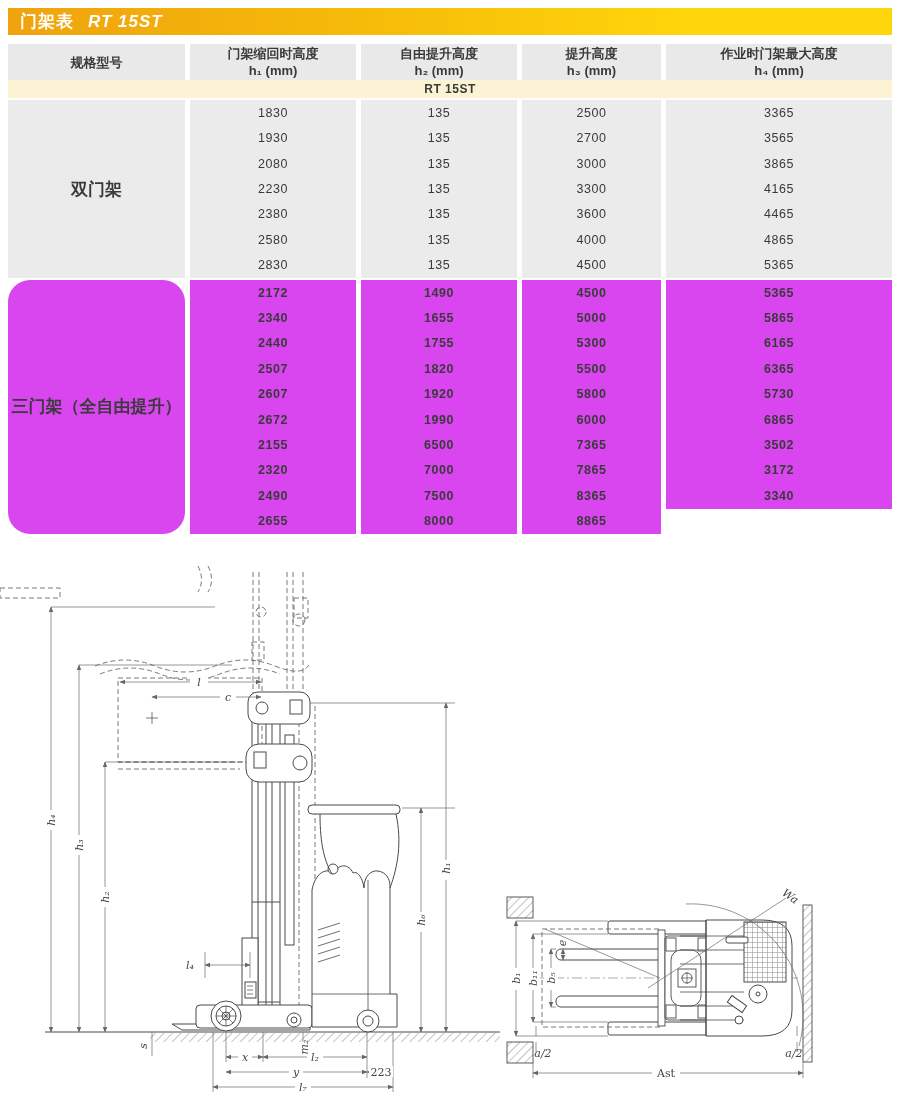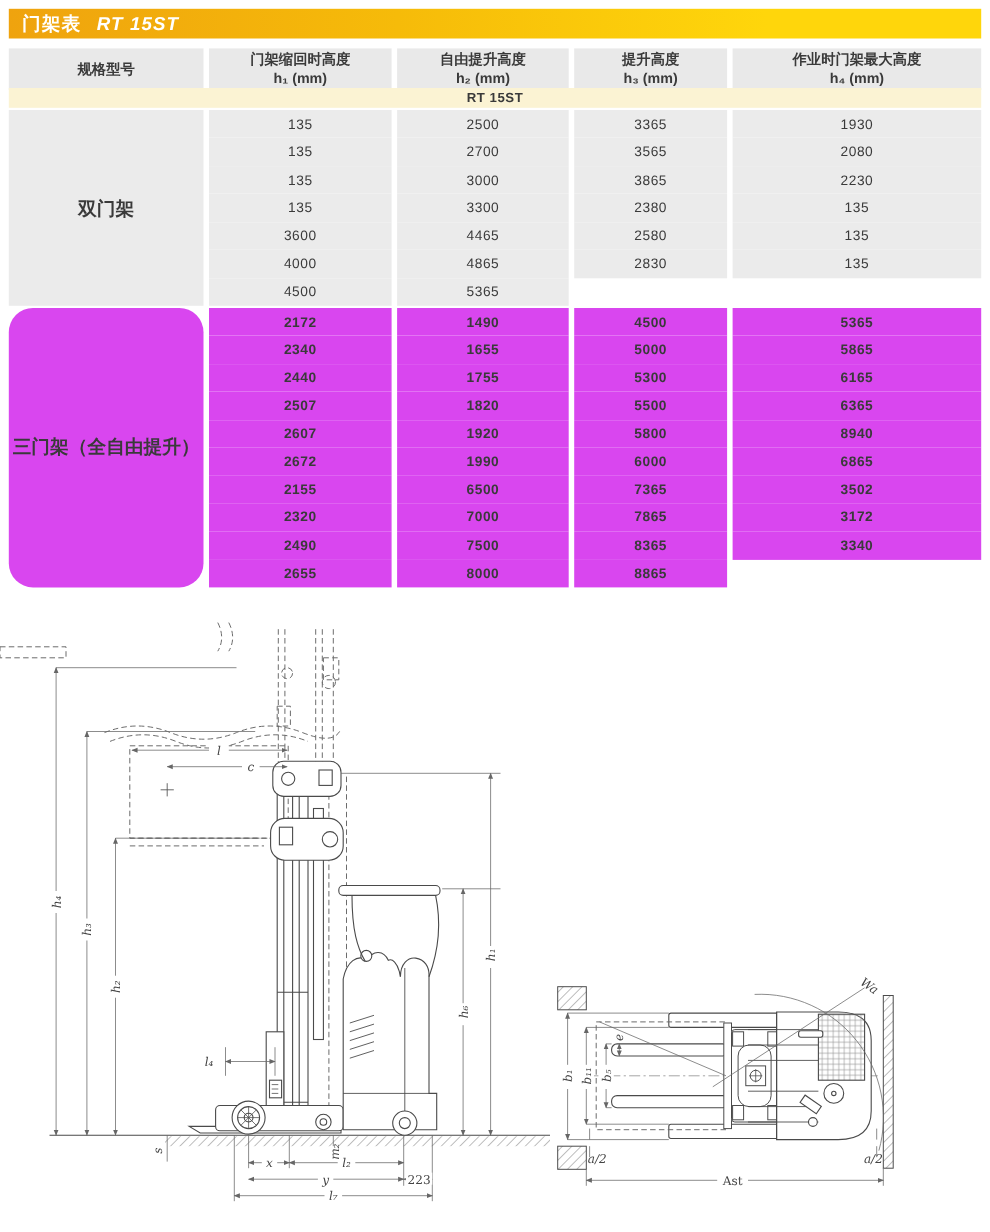--- a/index.html
+++ b/index.html
@@ -66,6 +66,7 @@
 
   <div class="grid sec1">
     <div class="seclabel">双门架</div>
+    <div class="cell">1830</div>
     <div class="cell">135</div>
     <div class="cell">2500</div>
     <div class="cell">3365</div>

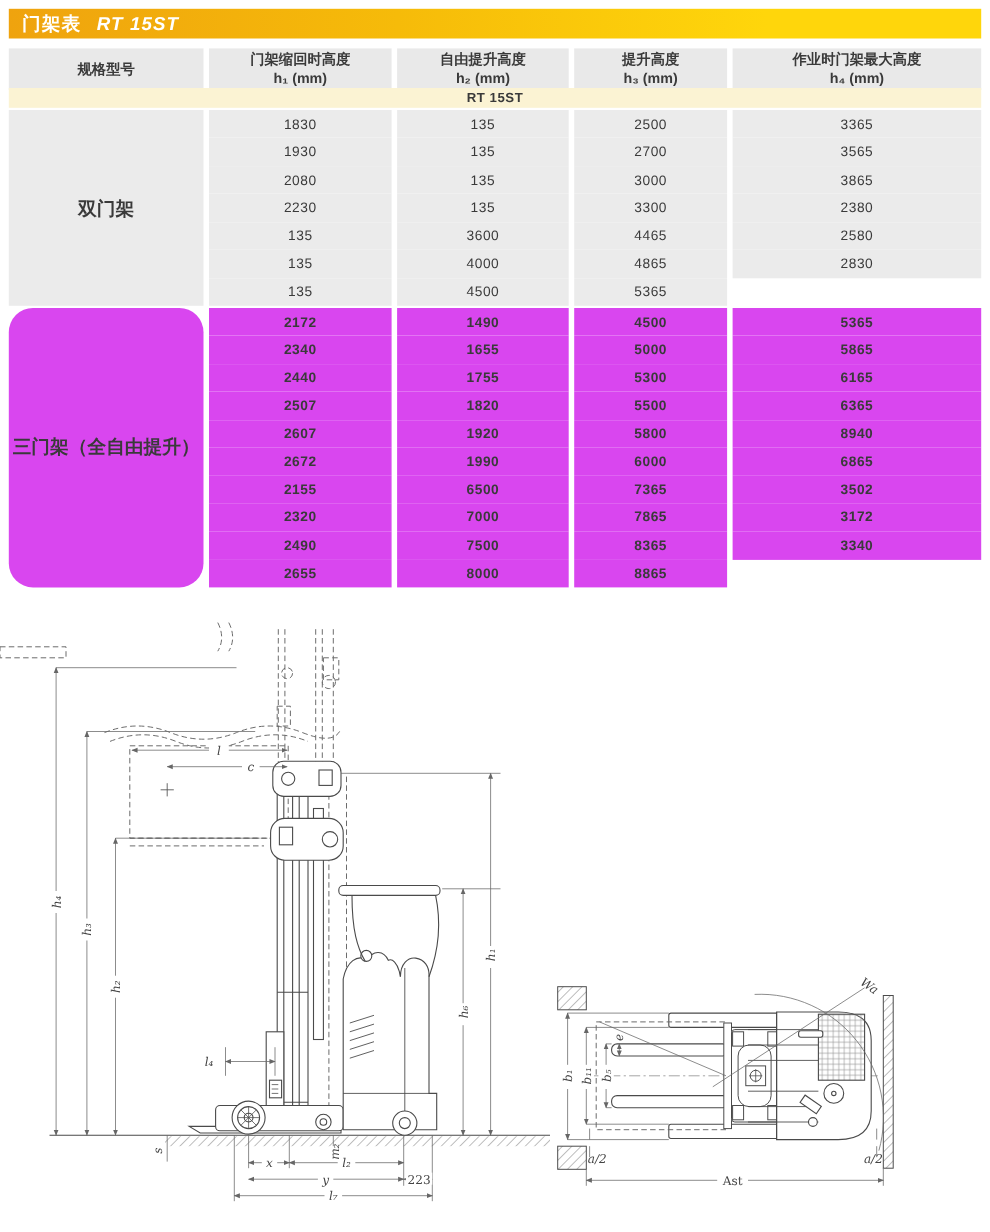--- a/index.html
+++ b/index.html
@@ -81,6 +81,7 @@
     <div class="cell">2230</div>
     <div class="cell">135</div>
     <div class="cell">3300</div>
+    <div class="cell">4165</div>
     <div class="cell">2380</div>
     <div class="cell">135</div>
     <div class="cell">3600</div>

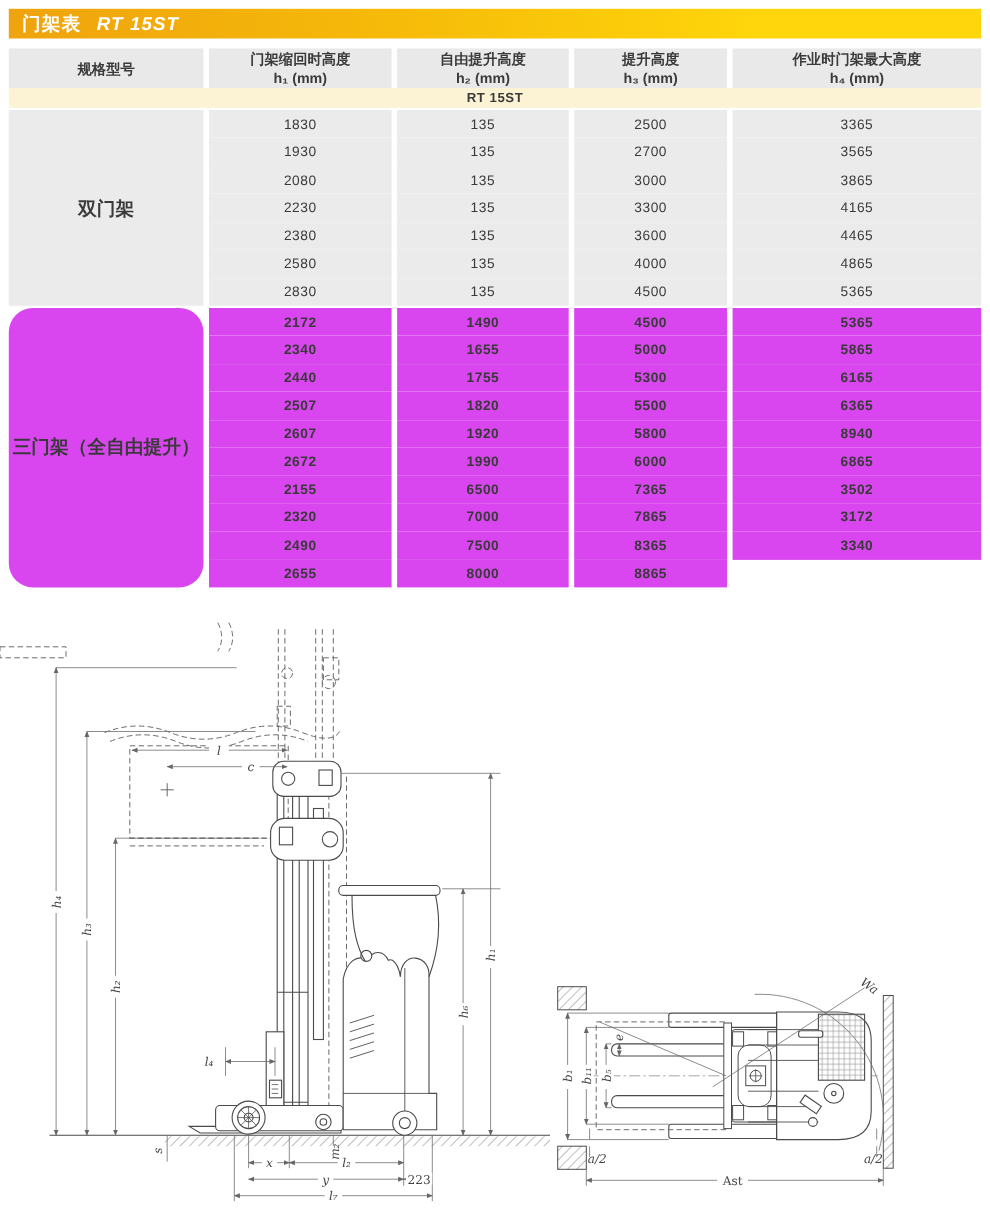--- a/index.html
+++ b/index.html
@@ -117,7 +117,7 @@
     <div class="cell">2607</div>
     <div class="cell">1920</div>
     <div class="cell">5800</div>
-    <div class="cell">8940</div>
+    <div class="cell">5730</div>
     <div class="cell">2672</div>
     <div class="cell">1990</div>
     <div class="cell">6000</div>

